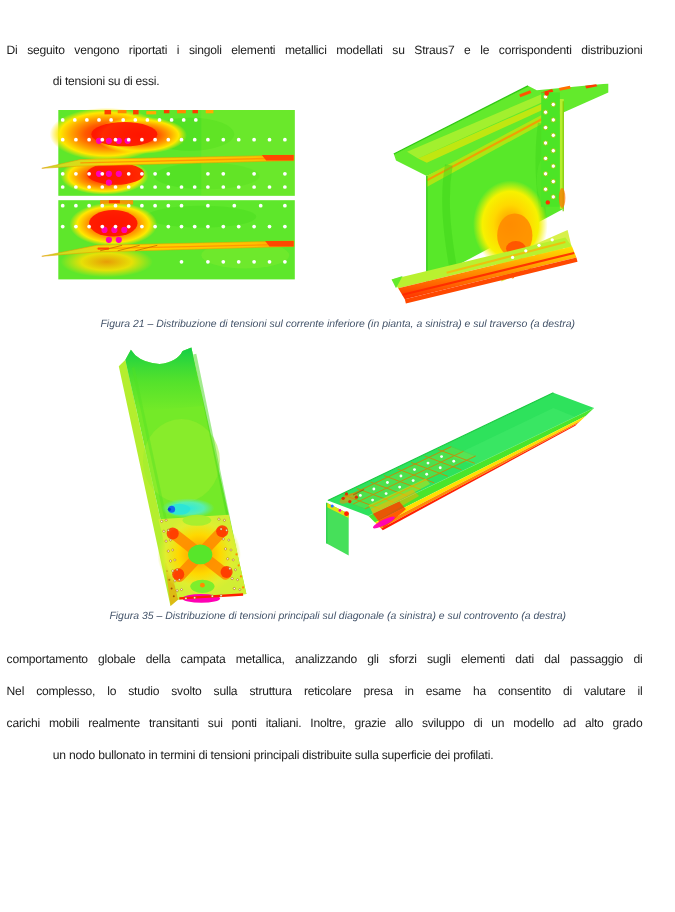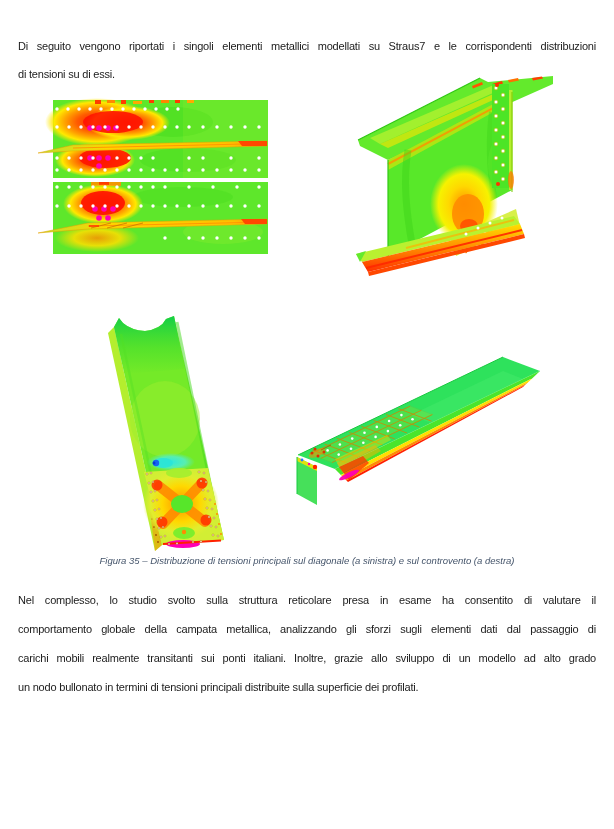--- a/index.html
+++ b/index.html
@@ -10,7 +10,7 @@
   html,body{margin:0;padding:0;background:#fff;}
   .page{position:relative;width:614px;height:829px;background:#fff;overflow:hidden;
         font-family:"Liberation Sans",sans-serif;}
-  .para{position:absolute;left:18px;width:578px;font-size:11px;line-height:28px;
+  .para{position:absolute;left:6px;width:578px;font-size:11px;line-height:28px;
         color:#1b1b1b;letter-spacing:-0.2px;}
   .jline{text-align:justify;text-align-last:justify;white-space:normal;}
   .para .jline:last-child{text-align-last:left;}

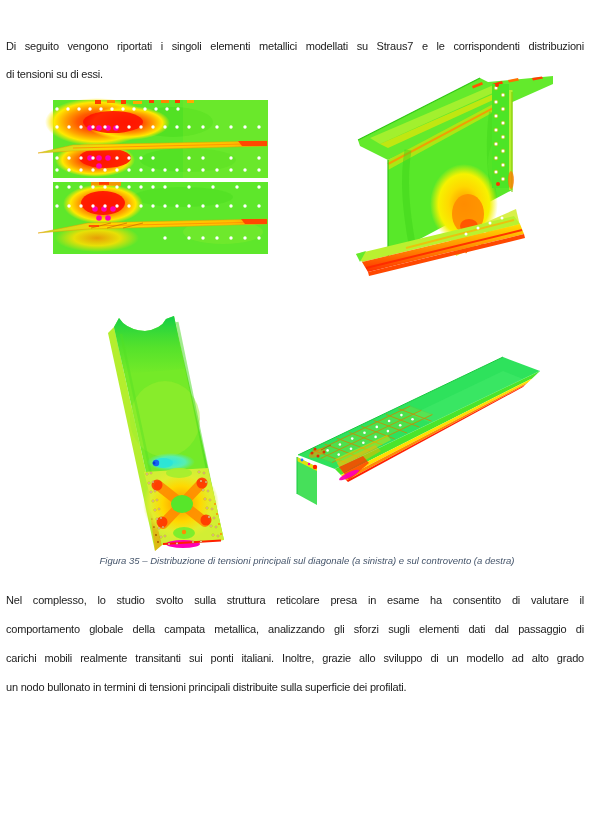--- a/index.html
+++ b/index.html
@@ -13,7 +13,7 @@
   .para{position:absolute;left:6px;width:578px;font-size:11px;line-height:28px;
         color:#1b1b1b;letter-spacing:-0.2px;}
   .jline{text-align:justify;text-align-last:justify;white-space:normal;}
-  .para .jline:last-child{text-align-last:left;}
+  .para .jline:last-child{text-align-last:left;margin-left:42px;}
   .caption{position:absolute;left:0;width:614px;text-align:center;
            font-style:italic;font-size:9.5px;line-height:14px;color:var(--caption-color);}
   .fig{position:absolute;}

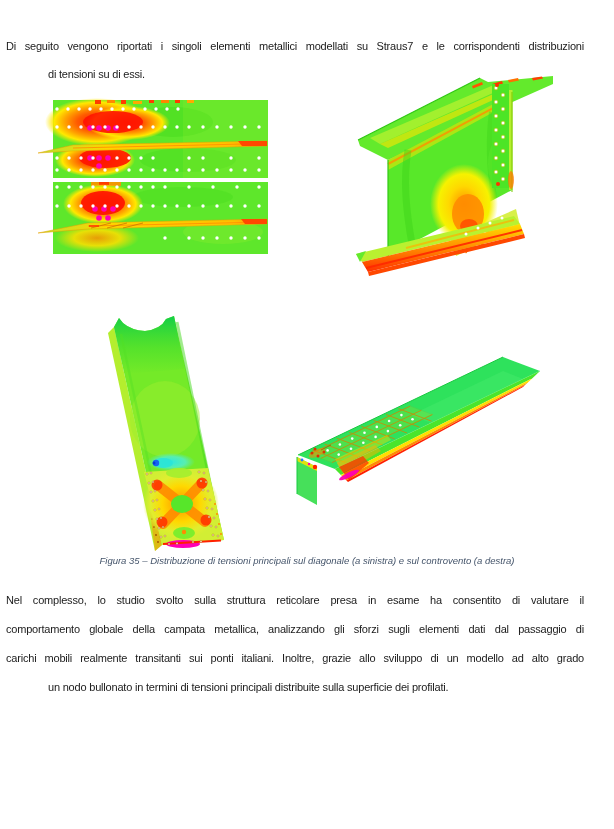--- a/index.html
+++ b/index.html
@@ -325,6 +325,7 @@
     </g>
   </svg>
 
+  <div class="caption" style="top:288px">Figura 21 – Distribuzione di tensioni sul corrente inferiore (in pianta, a sinistra) e sul traverso (a destra)</div>
 
   <svg class="fig" style="left:107px;top:314px" width="130" height="240" viewBox="0 0 130 240">
     <defs>

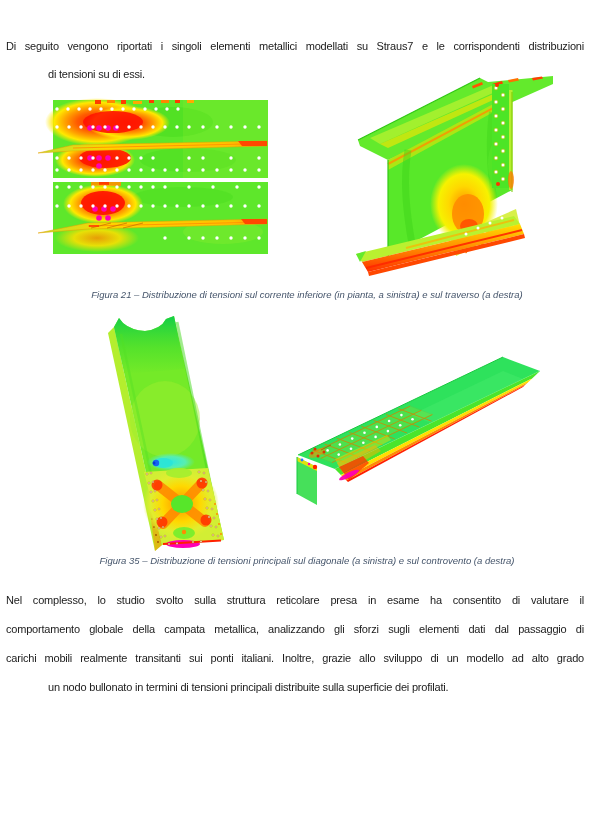--- a/index.html
+++ b/index.html
@@ -510,8 +510,8 @@
   <div class="caption" style="top:554px">Figura 35 – Distribuzione di tensioni principali sul diagonale (a sinistra) e sul controvento (a destra)</div>
 
   <div class="para" style="top:586px;line-height:29px">
+      <div class="jline">comportamento globale della campata metallica, analizzando gli sforzi sugli elementi dati dal passaggio di</div>
       <div class="jline">Nel complesso, lo studio svolto sulla struttura reticolare presa in esame ha consentito di valutare il</div>
-      <div class="jline">comportamento globale della campata metallica, analizzando gli sforzi sugli elementi dati dal passaggio di</div>
       <div class="jline">carichi mobili realmente transitanti sui ponti italiani. Inoltre, grazie allo sviluppo di un modello ad alto grado</div>
       <div class="jline">un nodo bullonato in termini di tensioni principali distribuite sulla superficie dei profilati.</div>
     </div>

